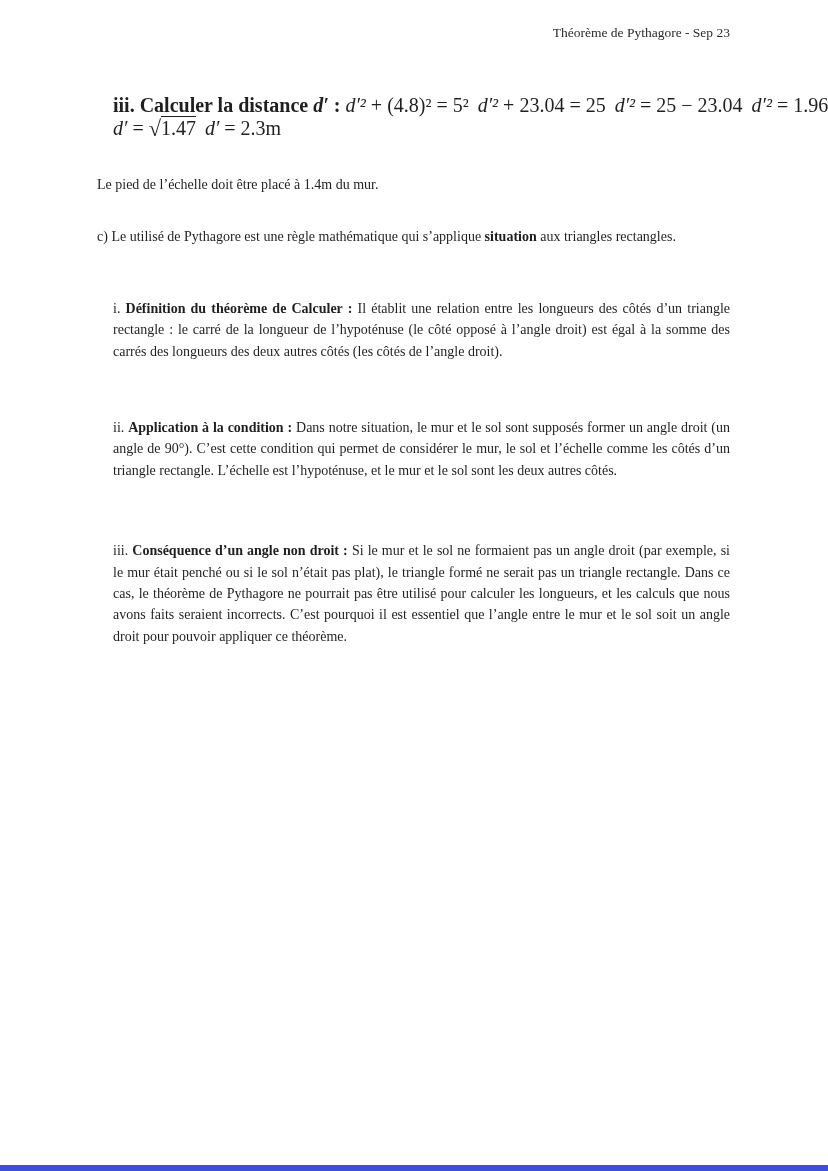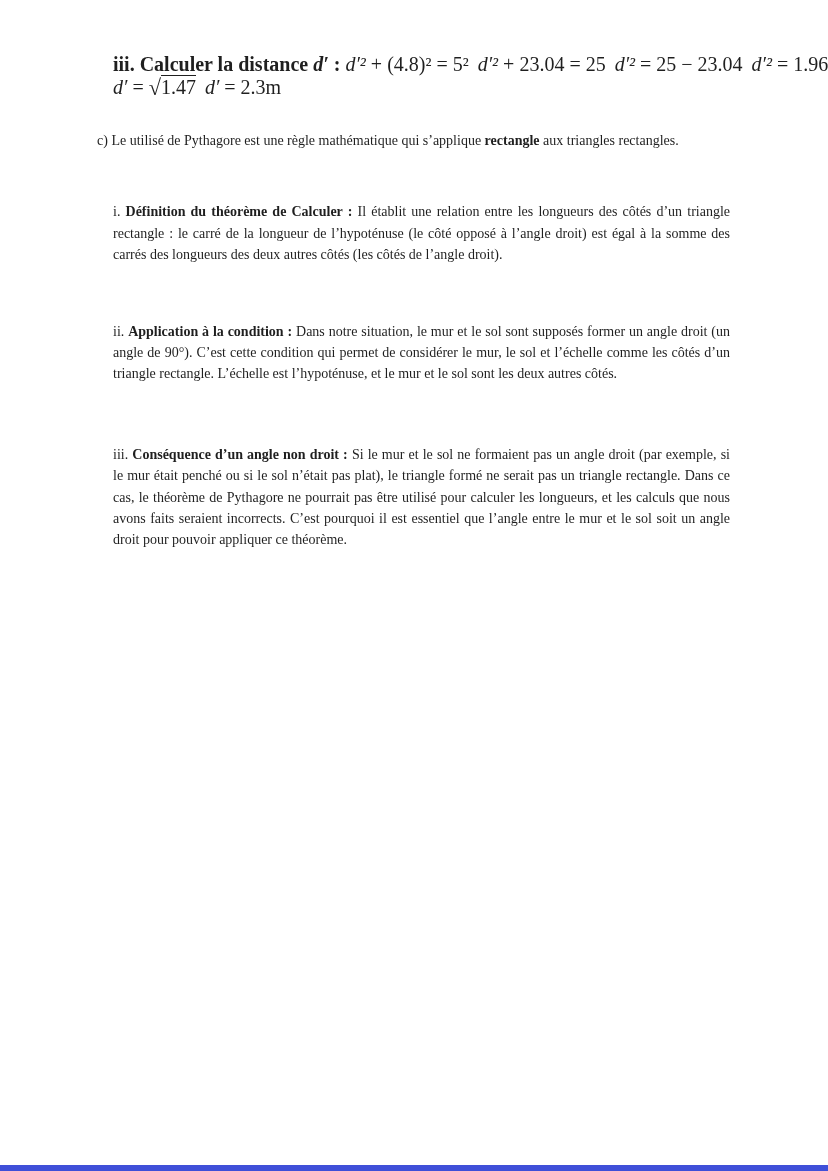--- a/index.html
+++ b/index.html
@@ -76,6 +76,9 @@
 <div class="page">
   <div class="content">
 
+    <div class="header">
+      <span>Théorème de Pythagore - Sep 23</span>
+    </div>
 
     <div class="math-block">
       <div class="math-line">

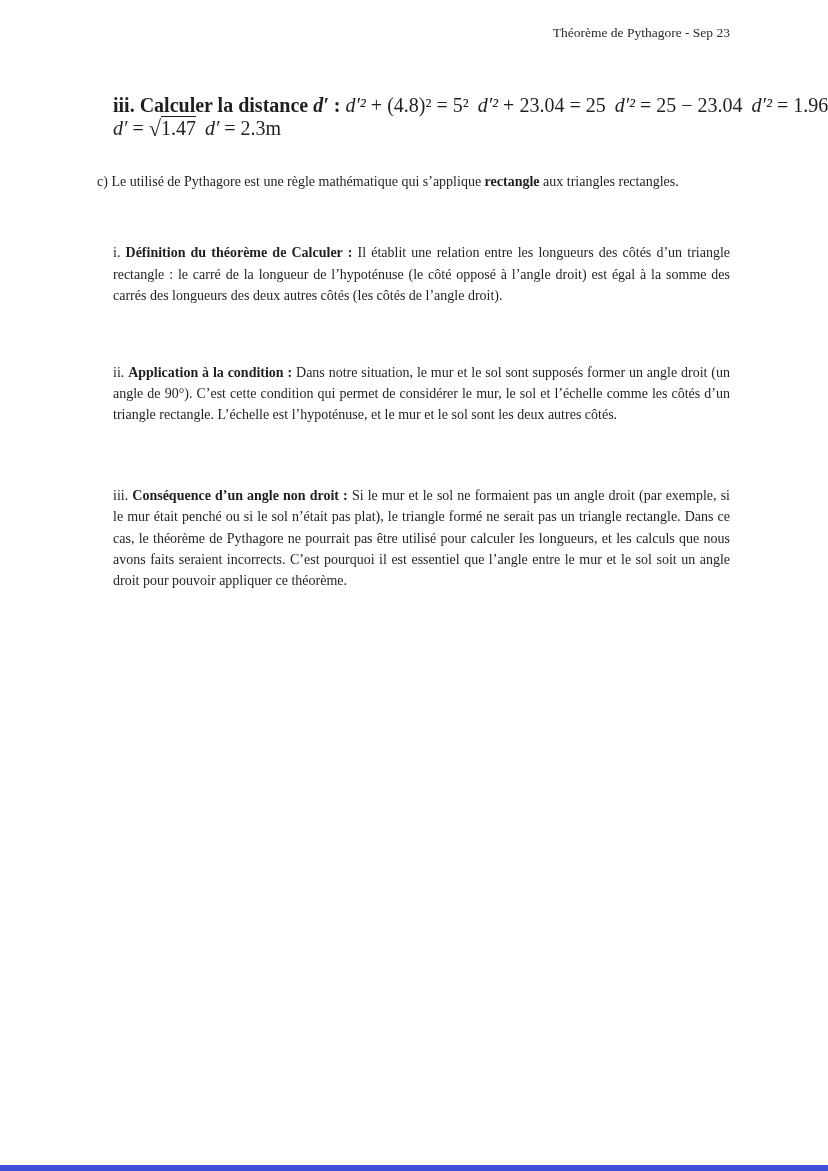--- a/index.html
+++ b/index.html
@@ -89,6 +89,9 @@
       </div>
     </div>
 
+    <p class="body p-ladder">
+      <span>Le pied de l’échelle doit être placé à 1.4m du mur.</span>
+    </p>
 
     <p class="body p-c">
       <span>c) Le utilisé de Pythagore est une règle mathématique qui s’applique </span><span class="b">rectangle</span><span> aux triangles rectangles.</span>

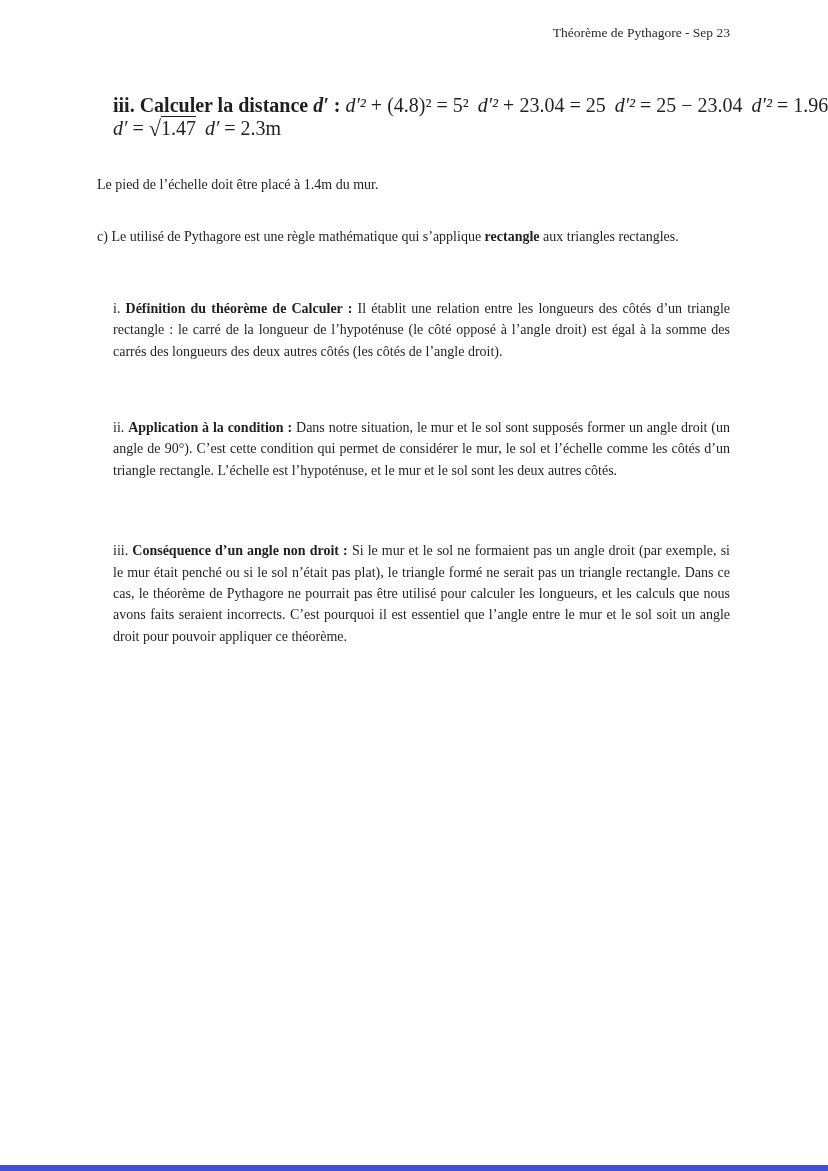--- a/index.html
+++ b/index.html
@@ -94,7 +94,7 @@
     </p>
 
     <p class="body p-c">
-      <span>c) Le utilisé de Pythagore est une règle mathématique qui s’applique </span><span class="b">rectangle</span><span> aux triangles rectangles.</span>
+      <span>c) Le utilisé de Pythagore est une règle mathématique qui s’applique </span><span class="b">situation</span><span> aux triangles rectangles.</span>
     </p>
 
     <p class="body indent p-i">

